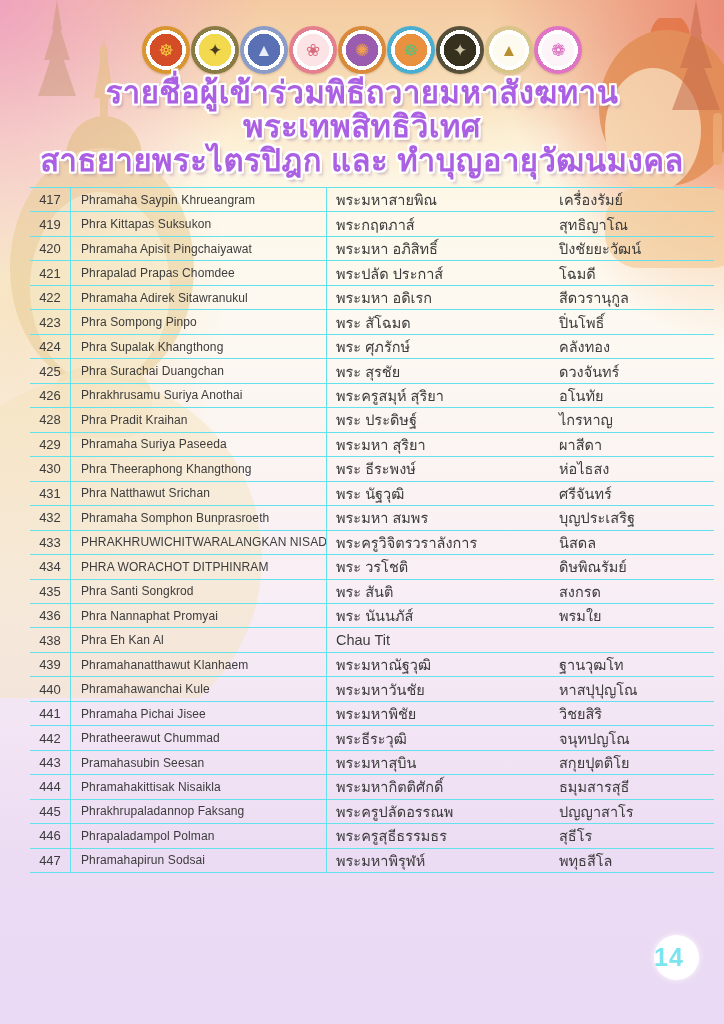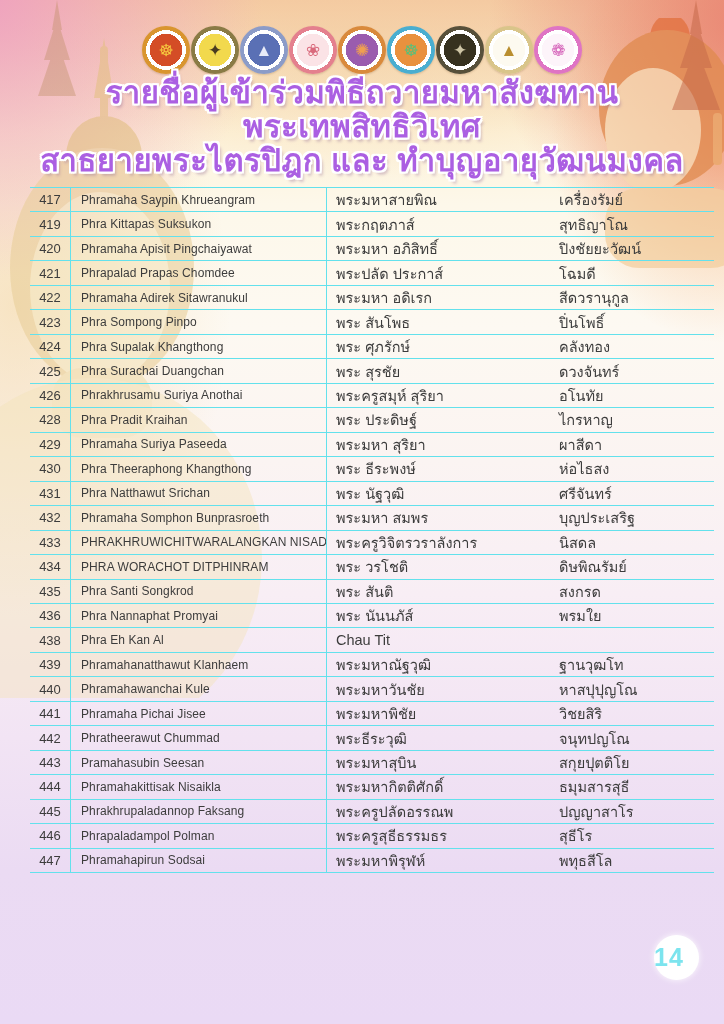--- a/index.html
+++ b/index.html
@@ -157,7 +157,7 @@
           <tr>
             <td class="c-no">423</td>
             <td class="c-en">Phra Sompong Pinpo</td>
-            <td class="c-th">พระ สันโพธ</td>
+            <td class="c-th">พระ สัโฉมด</td>
             <td class="c-sn">ปิ่นโพธิ์</td>
           </tr>
           <tr>

